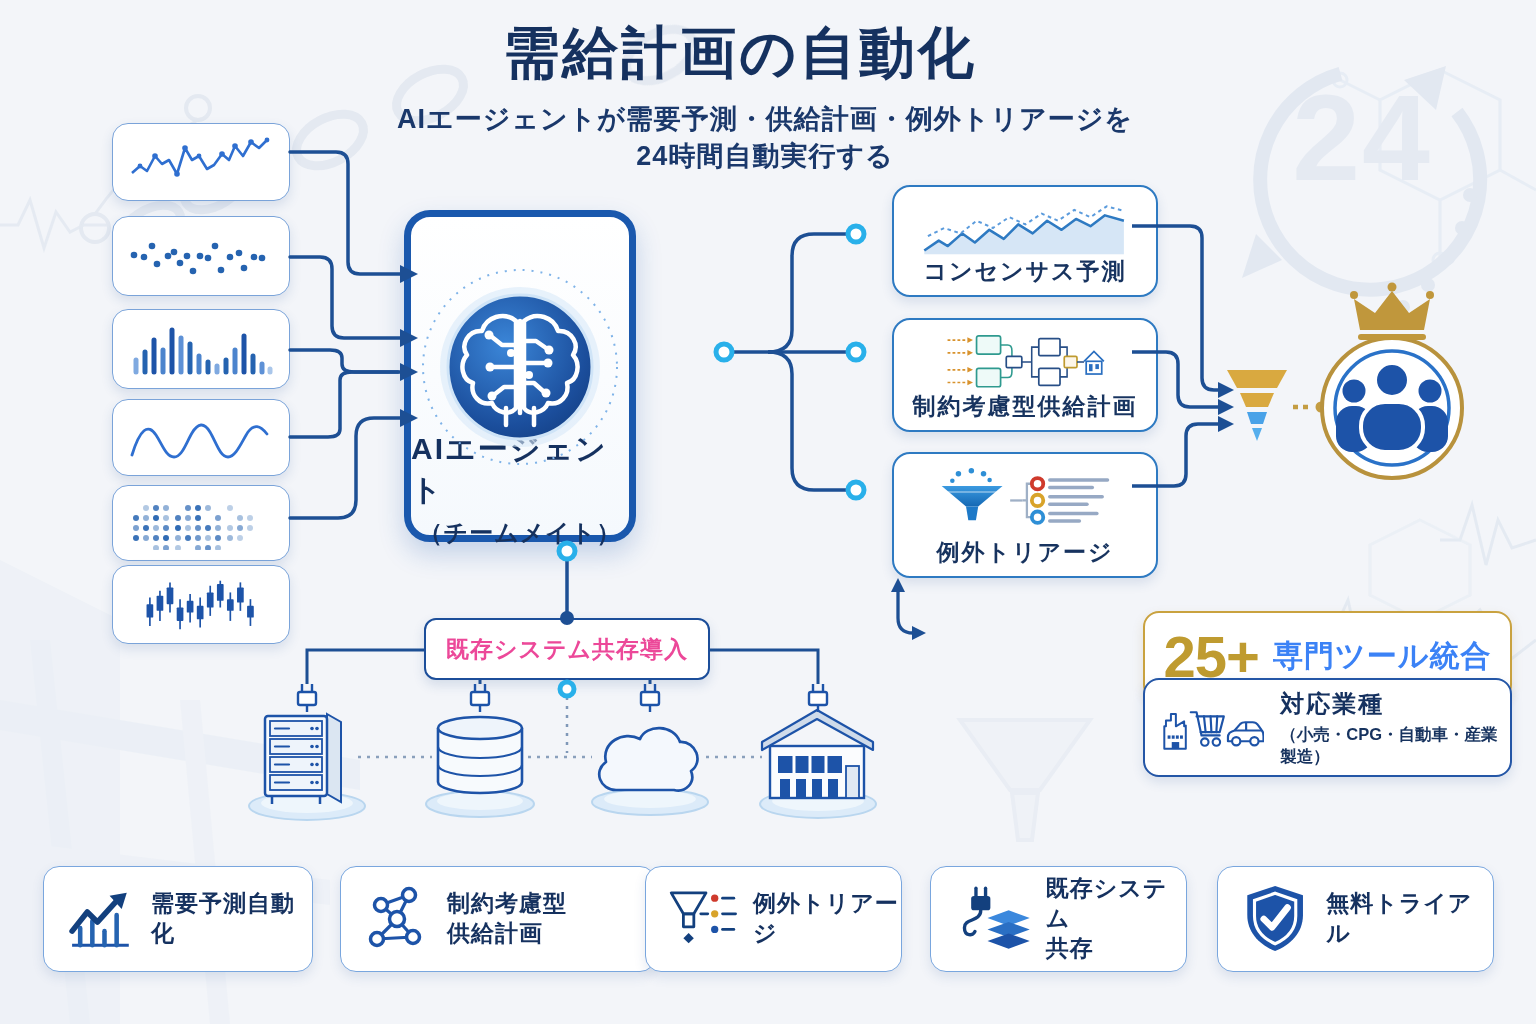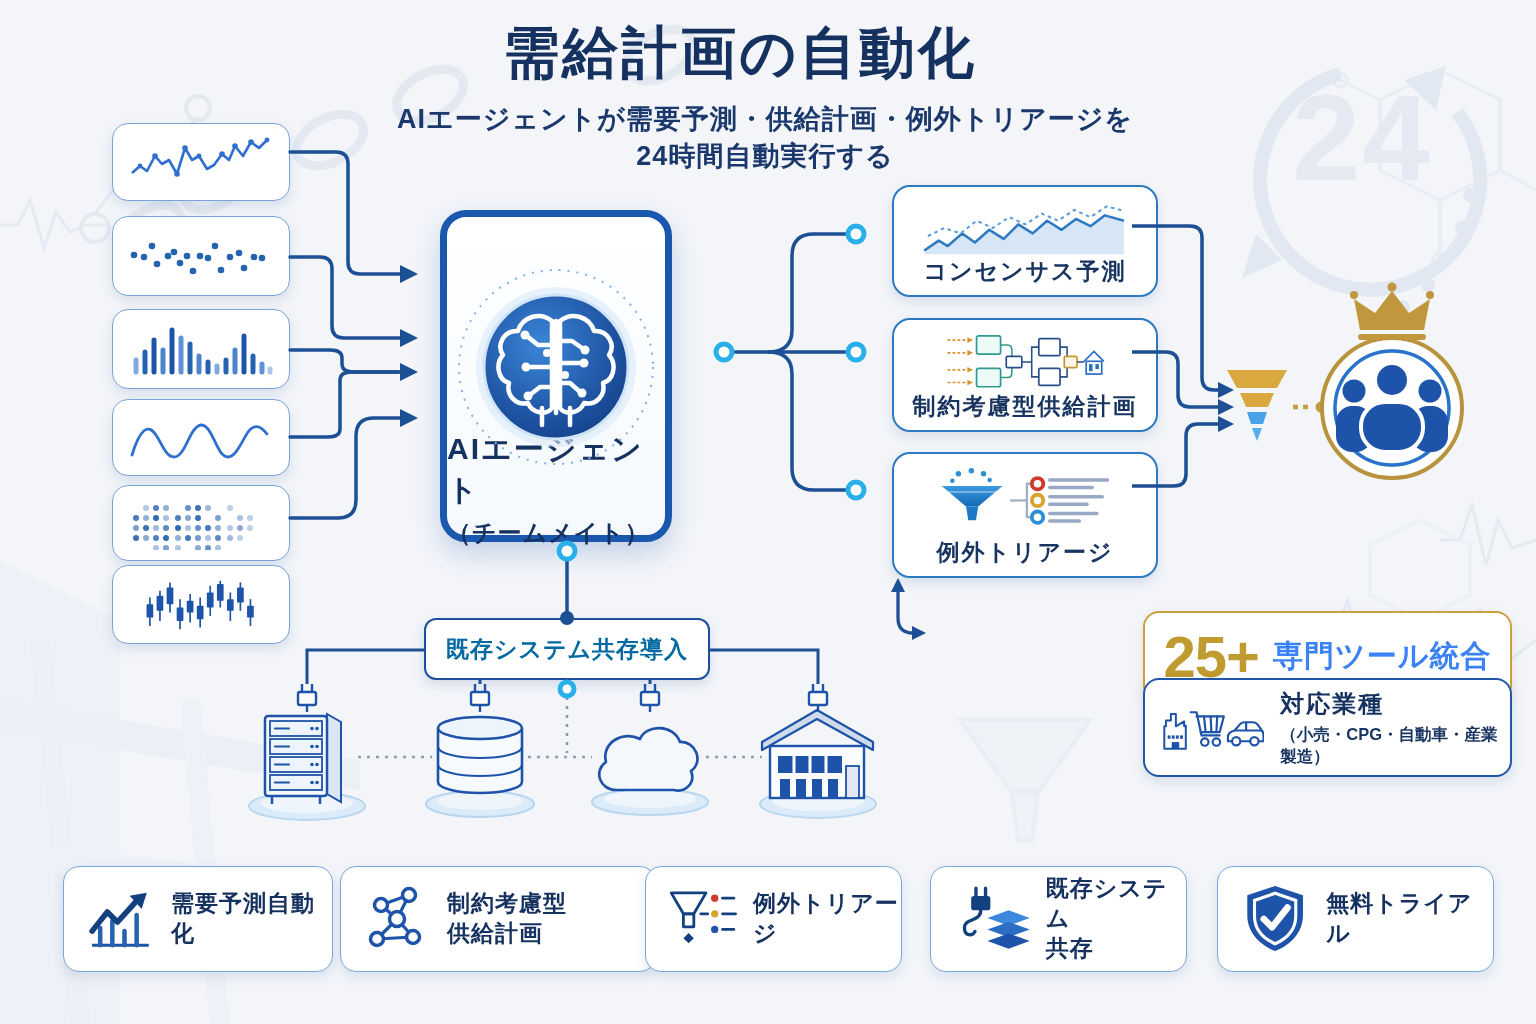--- a/index.html
+++ b/index.html
@@ -18,10 +18,10 @@
           box-shadow:0 5px 12px rgba(45,85,150,.14); z-index:2; }
   .input-card { left:112px; width:178px; display:flex; align-items:center; justify-content:center; }
 
-  .agent-box { position:absolute; left:440px; top:210px; width:232px; height:332px;
+  .agent-box { position:absolute; left:404px; top:210px; width:232px; height:332px;
                background:linear-gradient(180deg,#ffffff, #f5f9fd); border:7px solid #1a58ad;
                border-radius:26px; box-shadow:0 12px 26px rgba(26,88,173,.22); z-index:2;
-               display:flex; flex-direction:column; align-items:flex-start; }
+               display:flex; flex-direction:column; align-items:center; }
   .agent-name { margin-top:212px; font-size:30px; font-weight:800; color:#15315f; letter-spacing:2px; }
   .agent-sub  { margin-top:6px; font-size:24px; font-weight:800; color:#15315f; letter-spacing:1px; }
   .agent-icon { position:absolute; left:50%; top:150px; transform:translate(-50%,-50%); }

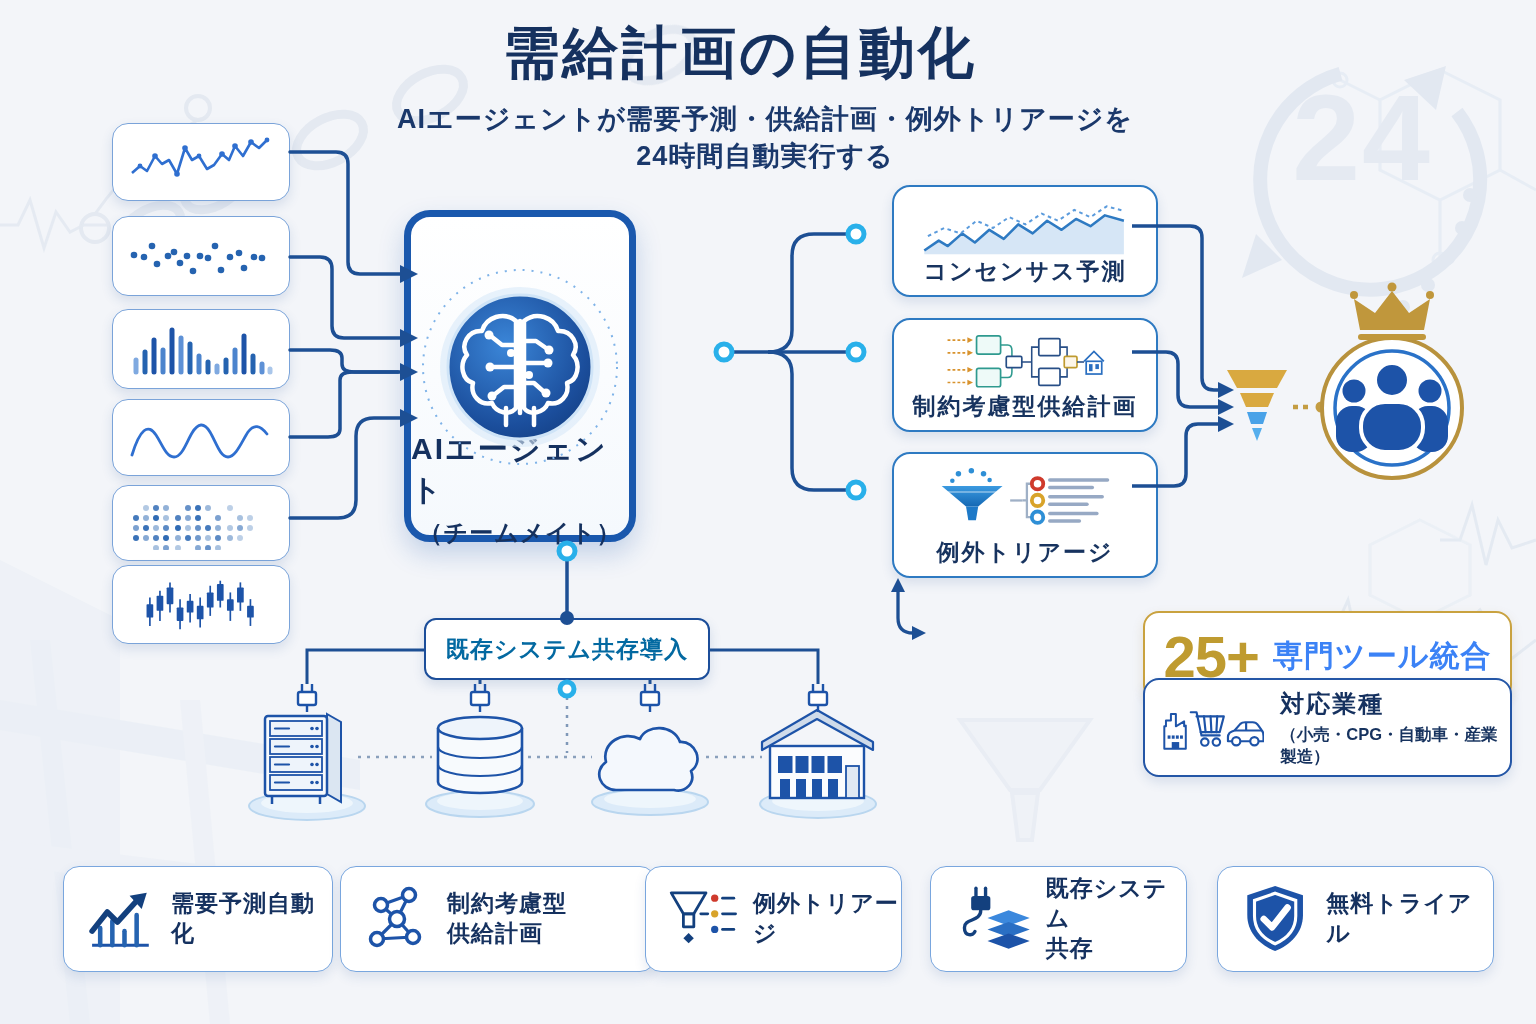--- a/index.html
+++ b/index.html
@@ -55,7 +55,7 @@
                background:#fff; border:2.6px solid #1c4e9a; border-radius:12px;
                box-shadow:0 5px 12px rgba(45,85,150,.16); z-index:2;
                display:flex; align-items:center; justify-content:center; }
-  .coex-label { font-size:23px; font-weight:800; color:#0369a1; letter-spacing:1px; }
+  .coex-label { font-size:23px; font-weight:800; color:#ec4899; letter-spacing:1px; }
 
   .sys-icon { position:absolute; z-index:2; }
 

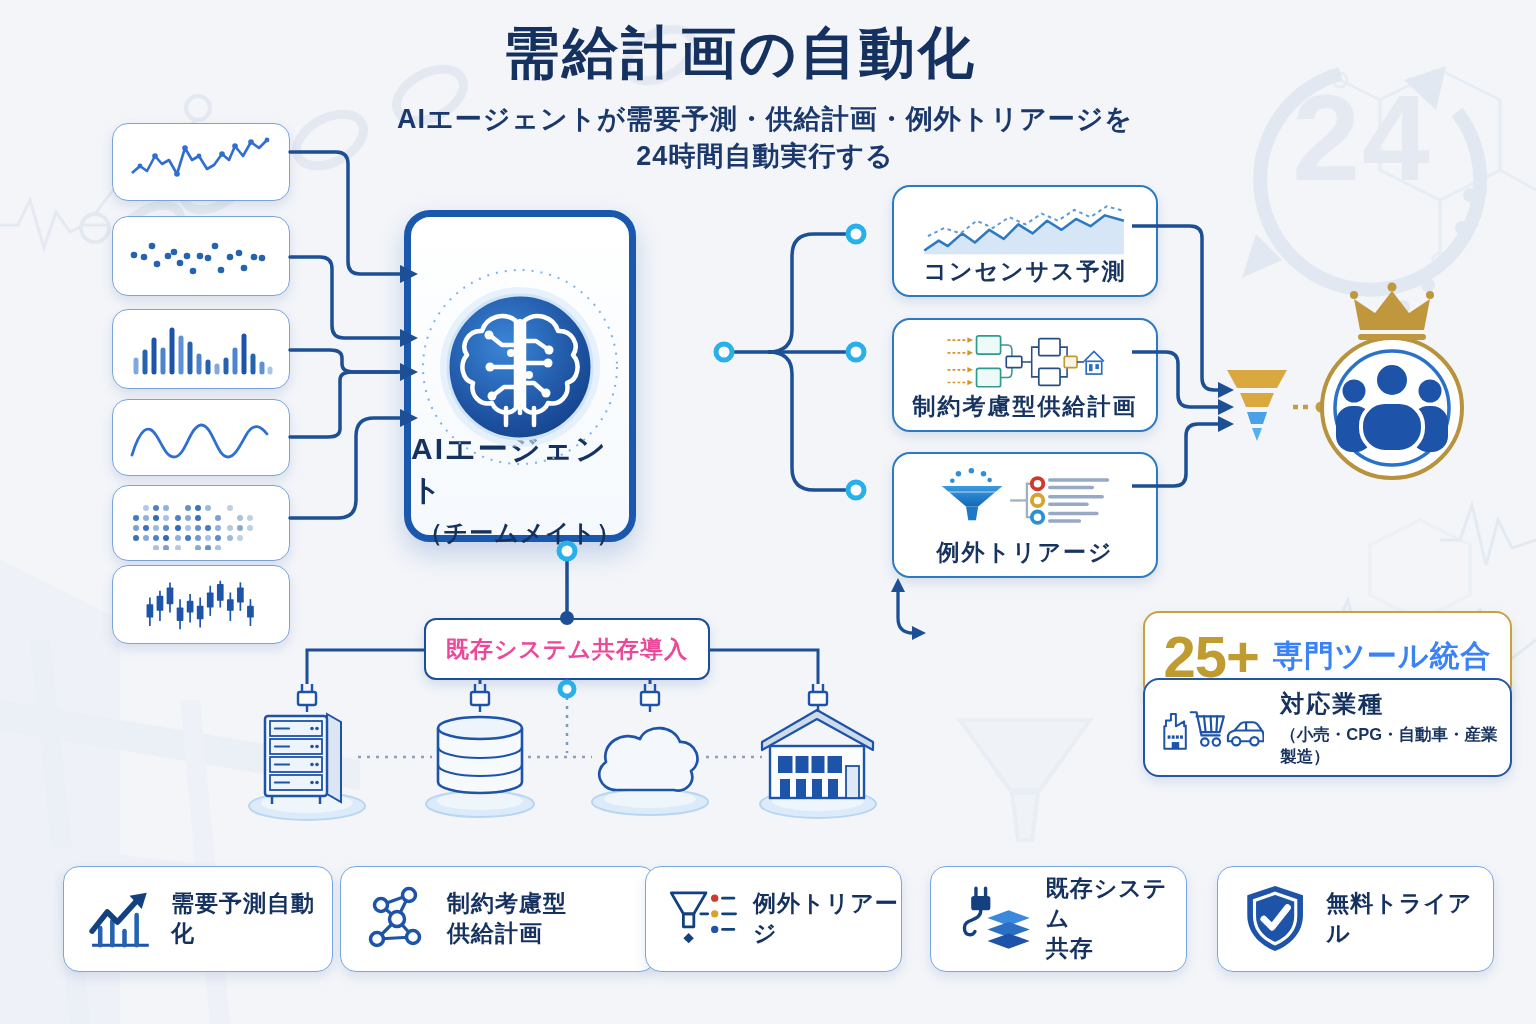--- a/index.html
+++ b/index.html
@@ -643,7 +643,7 @@
     </g>
   </svg>
 
-  <div class="badge" style="left:63px;width:270px;">
+  <div class="badge" style="left:43px;width:270px;">
     <svg width="76" height="76" viewBox="0 0 72 72">
       <line x1="8" y1="62" x2="64" y2="62" stroke="#1d53a8" stroke-width="3"></line>
       <g stroke="#2563b0" stroke-width="4.5" stroke-linecap="round">

